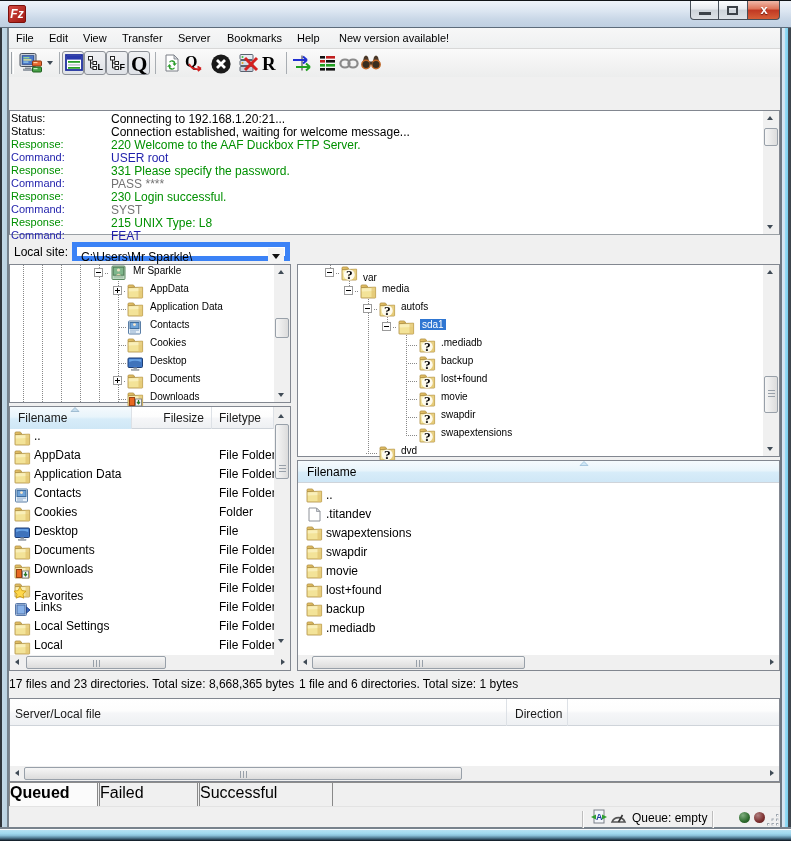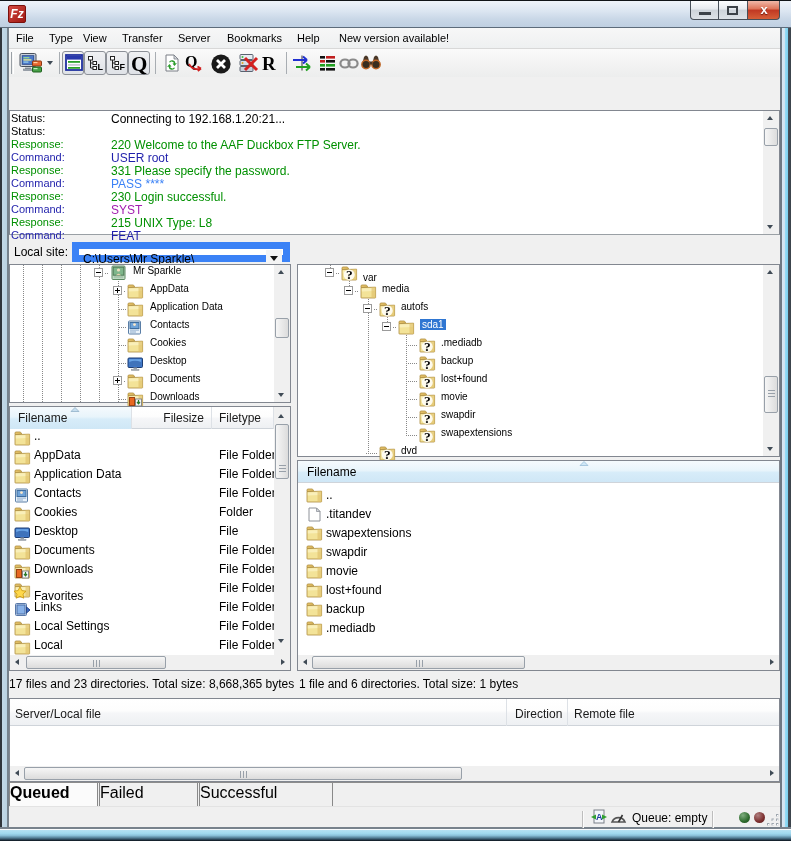--- a/index.html
+++ b/index.html
@@ -95,7 +95,7 @@
 <div class="abs" id="bframe"></div>
 <div class="abs" id="menubar">
 <span style="left:7px">File</span>
-      <span style="left:40px">Type</span>
+      <span style="left:40px">Edit</span>
       <span style="left:74px">View</span>
       <span style="left:113px">Transfer</span>
       <span style="left:169px">Server</span>

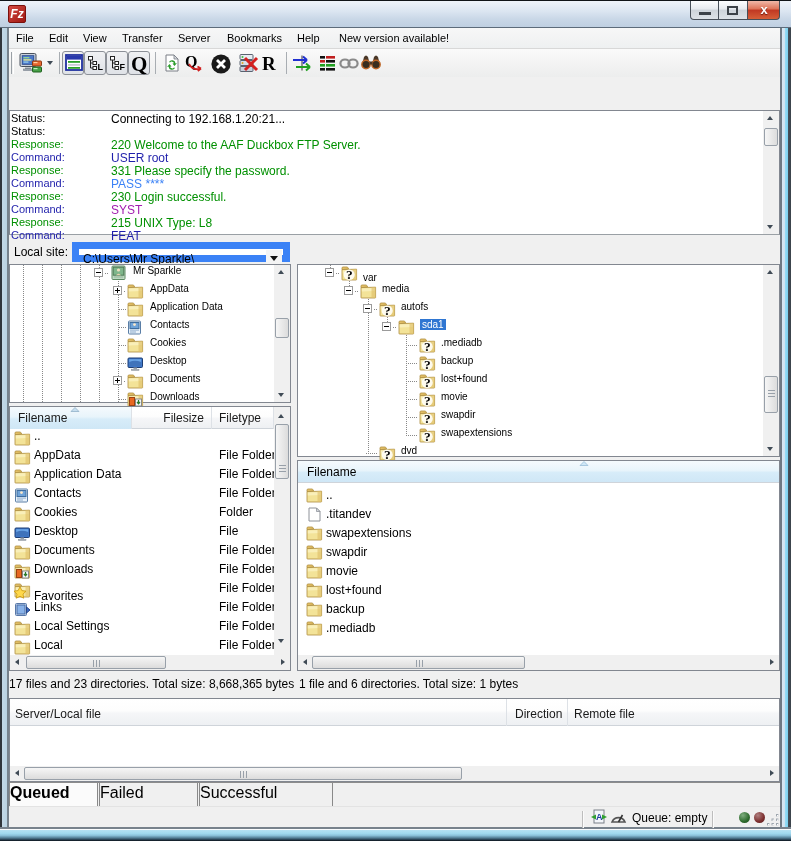--- a/index.html
+++ b/index.html
@@ -203,6 +203,7 @@
       <div class="loglab" style="top:1px;color:#000">Status:</div>
       <div class="logmsg" style="top:1px;color:#000">Connecting to 192.168.1.20:21...</div>
       <div class="loglab" style="top:14px;color:#000">Status:</div>
+      <div class="logmsg" style="top:14px;color:#000">Connection established, waiting for welcome message...</div>
       <div class="loglab" style="top:27px;color:#009000">Response:</div>
       <div class="logmsg" style="top:27px;color:#009000">220 Welcome to the AAF Duckbox FTP Server.</div>
       <div class="loglab" style="top:40px;color:#1f1fab">Command:</div>

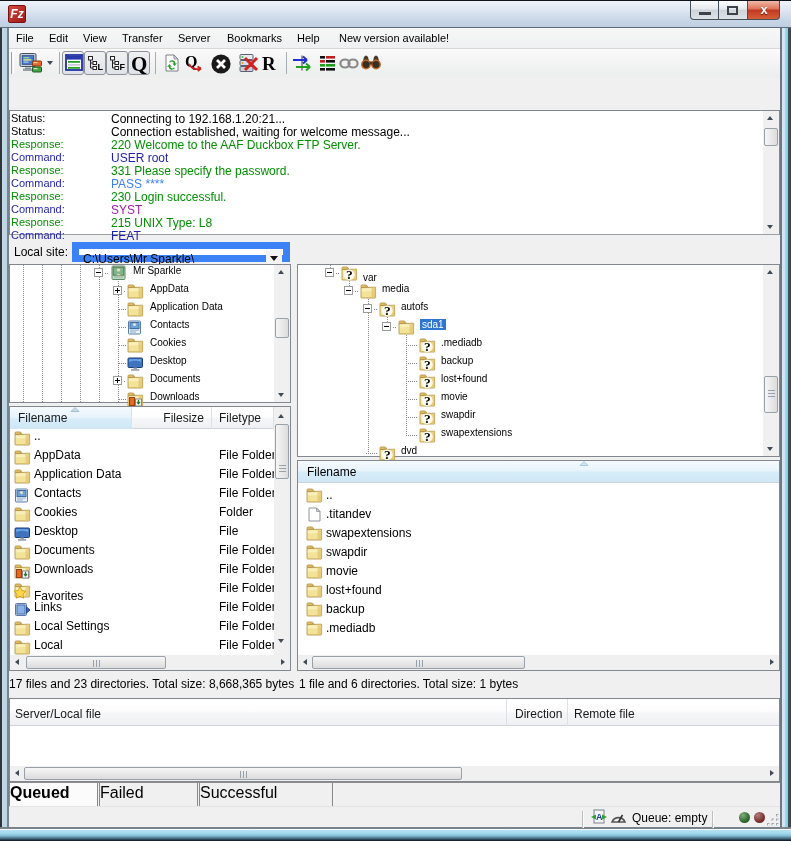--- a/index.html
+++ b/index.html
@@ -211,7 +211,7 @@
       <div class="loglab" style="top:53px;color:#009000">Response:</div>
       <div class="logmsg" style="top:53px;color:#009000">331 Please specify the password.</div>
       <div class="loglab" style="top:66px;color:#1f1fab">Command:</div>
-      <div class="logmsg" style="top:66px;color:#3b82f6">PASS ****</div>
+      <div class="logmsg" style="top:66px;color:#737373">PASS ****</div>
       <div class="loglab" style="top:79px;color:#009000">Response:</div>
       <div class="logmsg" style="top:79px;color:#009000">230 Login successful.</div>
       <div class="loglab" style="top:92px;color:#1f1fab">Command:</div>

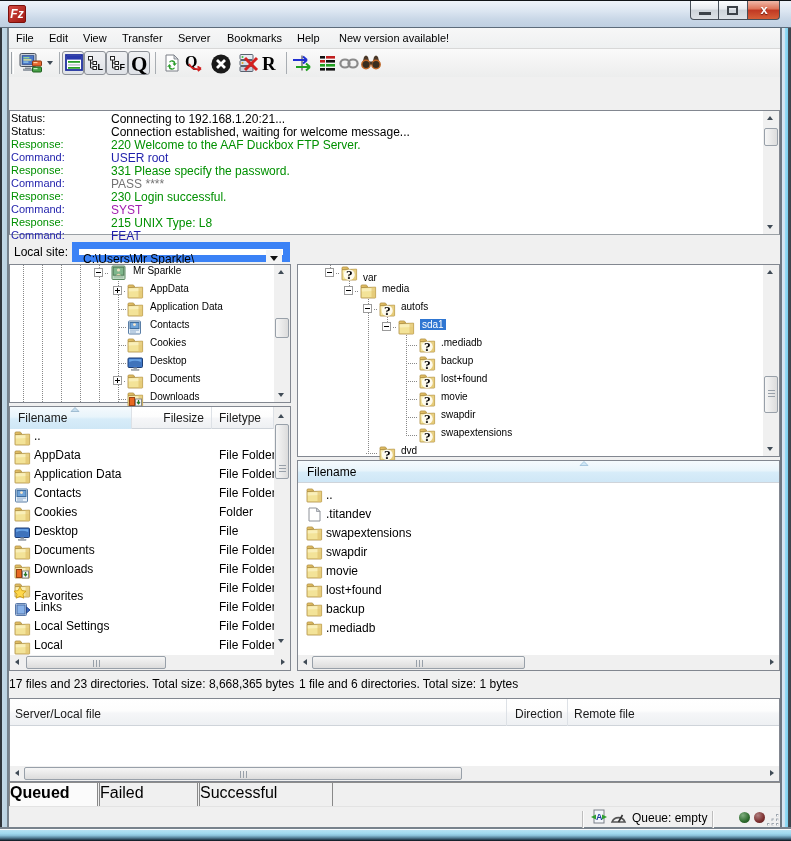--- a/index.html
+++ b/index.html
@@ -215,7 +215,7 @@
       <div class="loglab" style="top:79px;color:#009000">Response:</div>
       <div class="logmsg" style="top:79px;color:#009000">230 Login successful.</div>
       <div class="loglab" style="top:92px;color:#1f1fab">Command:</div>
-      <div class="logmsg" style="top:92px;color:#a21caf">SYST</div>
+      <div class="logmsg" style="top:92px;color:#737373">SYST</div>
       <div class="loglab" style="top:105px;color:#009000">Response:</div>
       <div class="logmsg" style="top:105px;color:#009000">215 UNIX Type: L8</div>
       <div class="loglab" style="top:118px;color:#1f1fab">Command:</div>

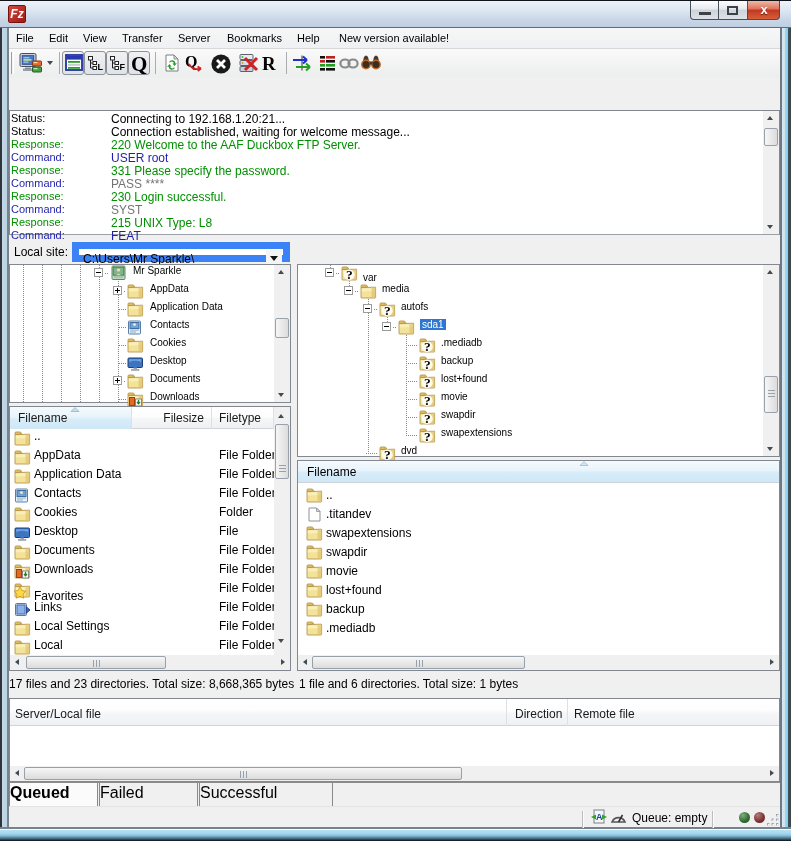--- a/index.html
+++ b/index.html
@@ -41,7 +41,7 @@
 
 .sitebar{top:240px;height:24px;background:#f0f0f0}
 .sitelabel{top:5px;font-size:12px}
-.combo{top:2px;height:19px;background:#fff;border:7px solid #3b82f6;font-size:12px;padding:3px 4px}
+.combo{top:2px;height:19px;background:#fff;border:5px solid #3b82f6;font-size:12px;padding:3px 4px}
 .combo .da{position:absolute;right:1px;top:1px;width:16px;height:15px;background:#f4f4f4}
 .combo .da:after{content:"";position:absolute;left:4px;top:6px;border:4px solid transparent;border-top:5px solid #111}
 

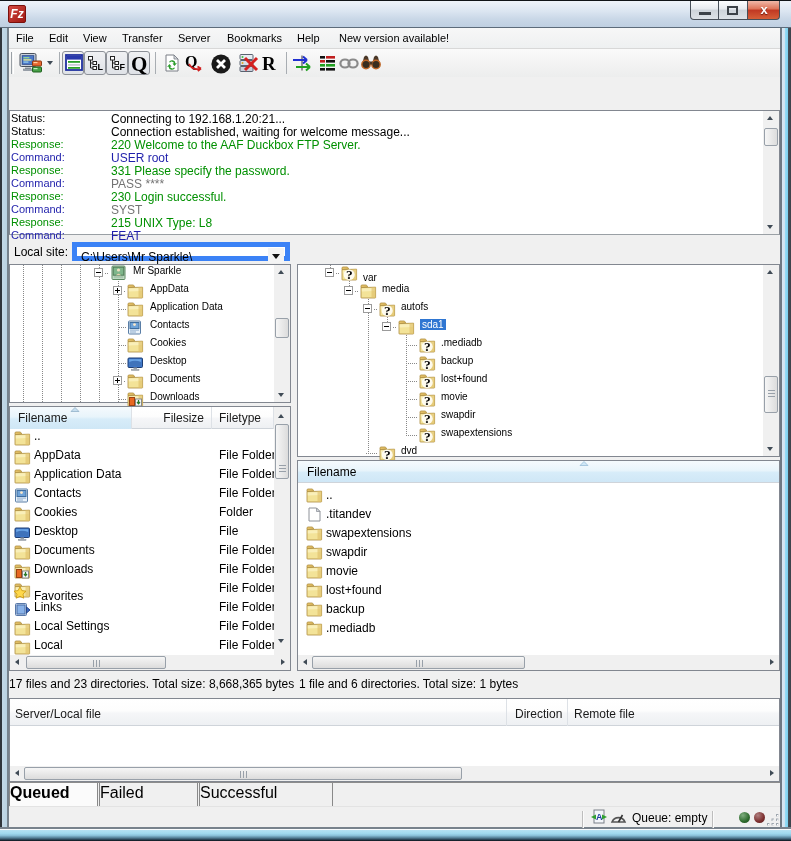--- a/index.html
+++ b/index.html
@@ -678,9 +678,6 @@
         <div class="hdrcell" style="left:497px;width:61px;height:27px">
           <span style="position:absolute;left:8px;top:8px">Direction</span>
         </div>
-        <div class="hdrcell" style="left:558px;width:211px;height:27px;border-right:none">
-          <span style="position:absolute;left:6px;top:8px">Remote file</span>
-        </div>
       </div>
       <div class="sb abs" style="left:0;bottom:0;width:769px;height:15px">
         <div class="arr lt" style="left:5px;top:4px"></div>

